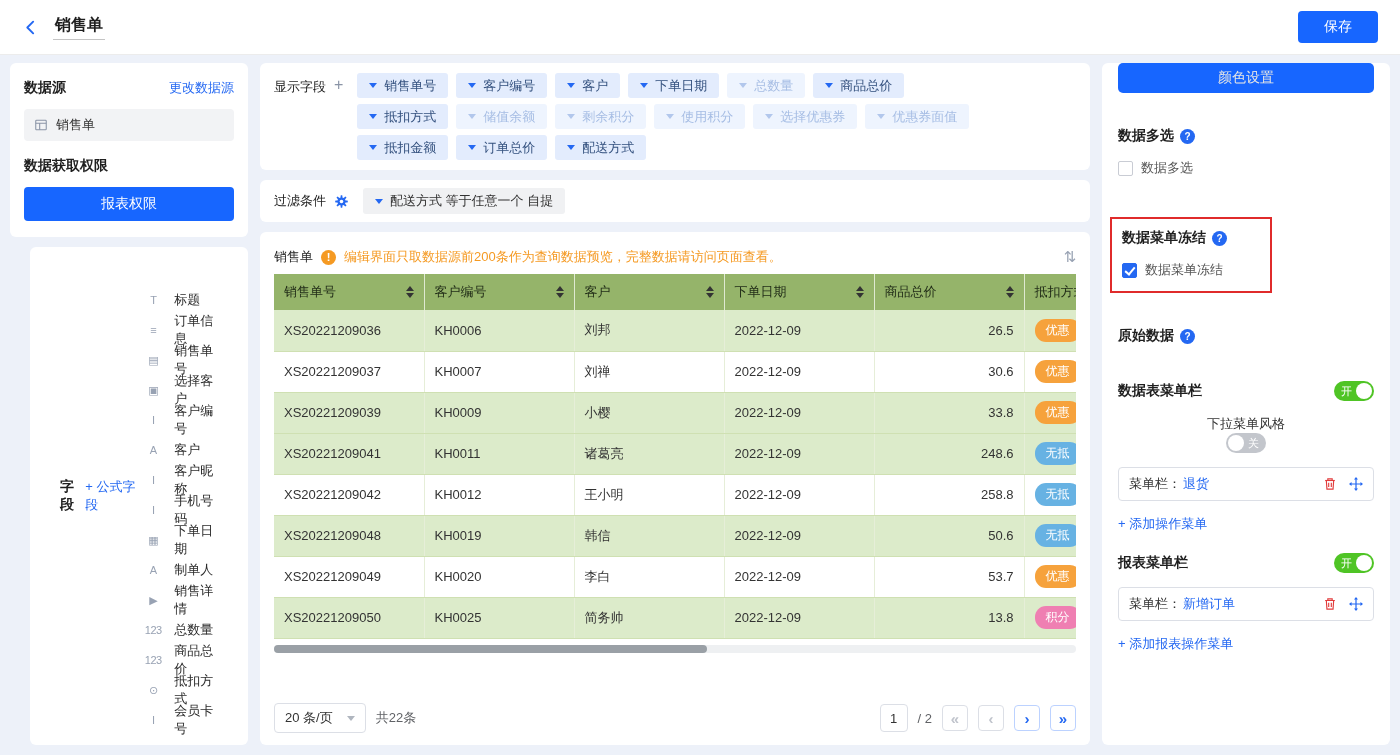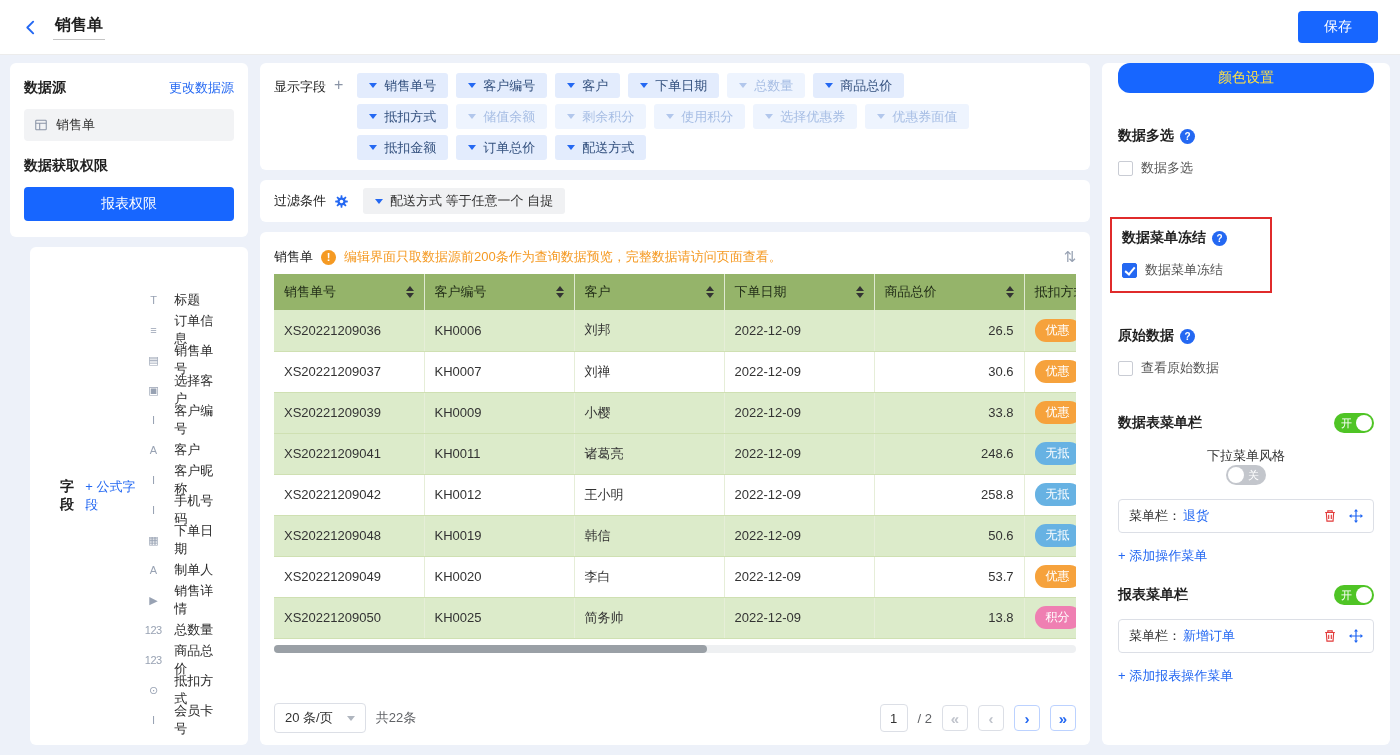--- a/index.html
+++ b/index.html
@@ -85,7 +85,7 @@
   
   .col-right { width:288px; flex-shrink:0; }
   .right-card { height:100%; padding:0 16px 16px; overflow:hidden; }
-  .color-btn { width:100%; height:30px; background:#1766ff; color:#fde047; border:0; border-radius:12px; font-size:14px; cursor:pointer; display:block; }
+  .color-btn { width:100%; height:30px; background:#1766ff; color:#e5e5e5; border:0; border-radius:5px; font-size:14px; cursor:pointer; display:block; }
   .section-title { display:flex; align-items:center; gap:6px; font-size:14px; font-weight:700; color:#1f1f1f; margin:34px 0 14px; }
   .help-icon { width:15px; height:15px; border-radius:50%; background:#2468f2; color:#fff; font-size:10px; display:inline-flex; align-items:center; justify-content:center; cursor:pointer; flex-shrink:0; }
   .help-icon::before { content:'?'; }

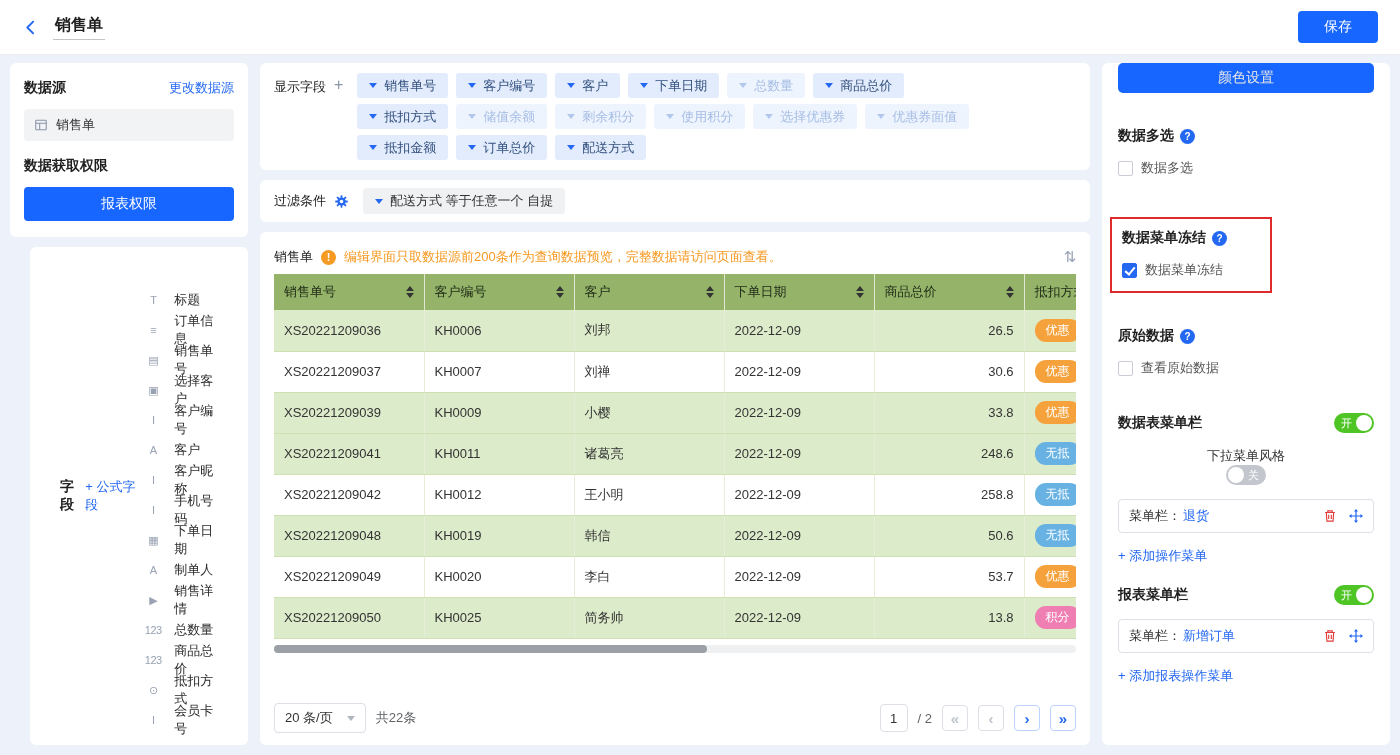--- a/index.html
+++ b/index.html
@@ -481,10 +481,6 @@
         <span>原始数据</span>
         <span class="help-icon"></span>
       </div>
-      <div class="check-row">
-        <span class="checkbox"></span>
-        <span>查看原始数据</span>
-      </div>
 
       <div class="toggle-row">
         <span class="lbl-bold">数据表菜单栏</span>

